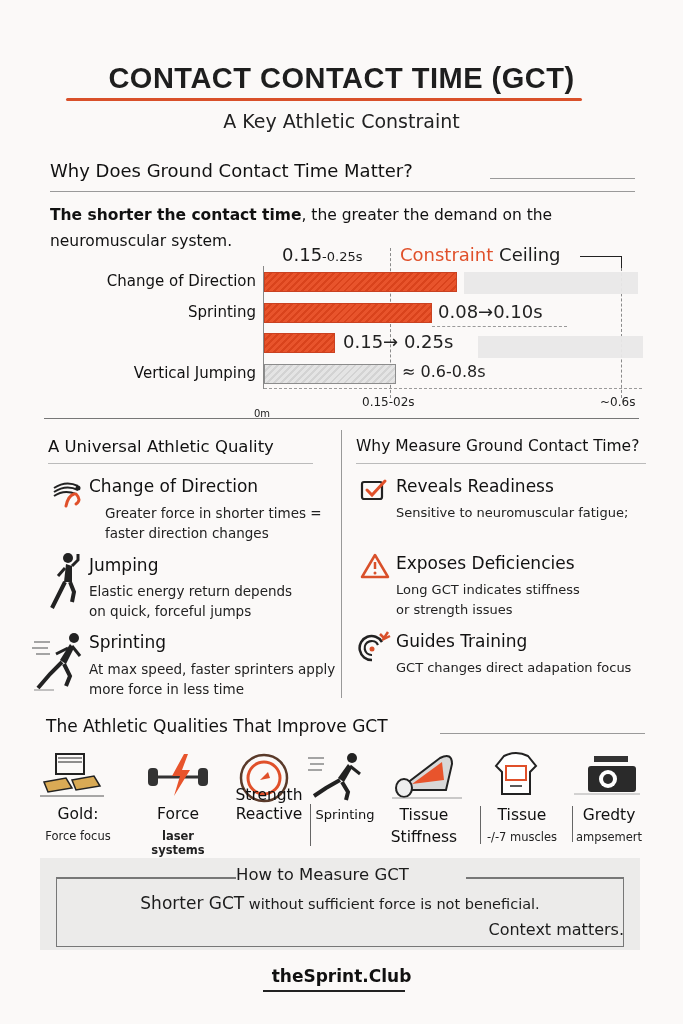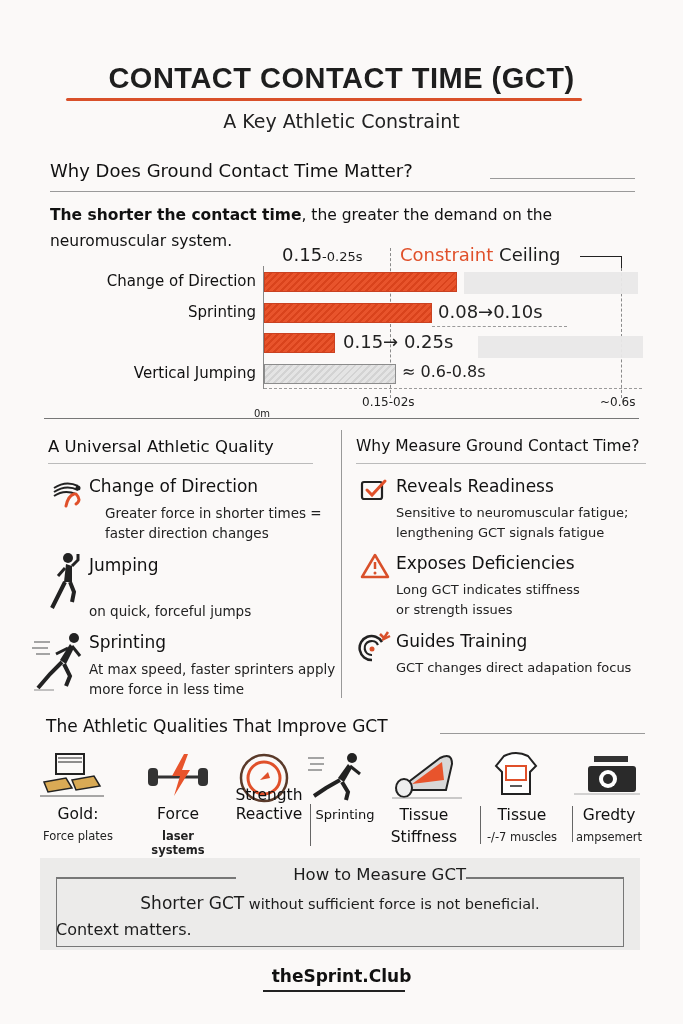--- a/index.html
+++ b/index.html
@@ -176,7 +176,6 @@
 <div class="abs item-title" style="left:396px; top:476px;">Reveals Readiness</div>
 <div class="abs item-desc" style="left:396px; top:503px; font-size:13px;">
   <span>Sensitive to neuromuscular fatigue;</span><br>
-  <span>lengthening GCT signals fatigue</span>
 </div>
 
 <div class="abs" style="left:360px; top:553px;">

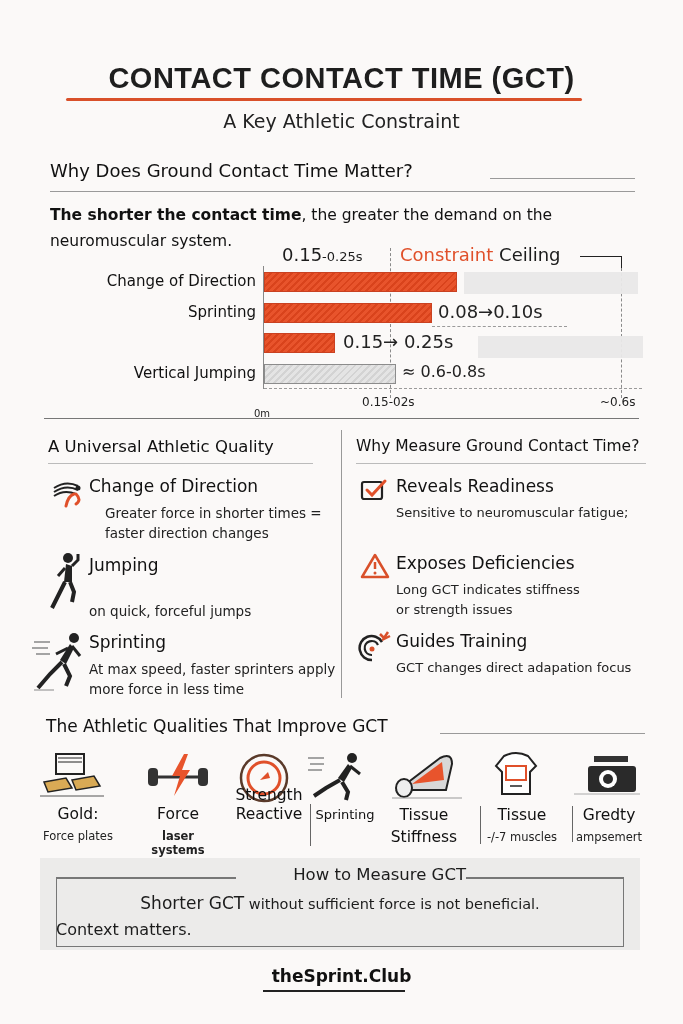--- a/index.html
+++ b/index.html
@@ -142,7 +142,7 @@
 </div>
 <div class="abs item-title" style="left:89px; top:555px;">Jumping</div>
 <div class="abs item-desc" style="left:89px; top:581px;">
-  <br>
+  <span>Elastic energy return depends</span><br>
   <span>on quick, forceful jumps</span>
 </div>
 

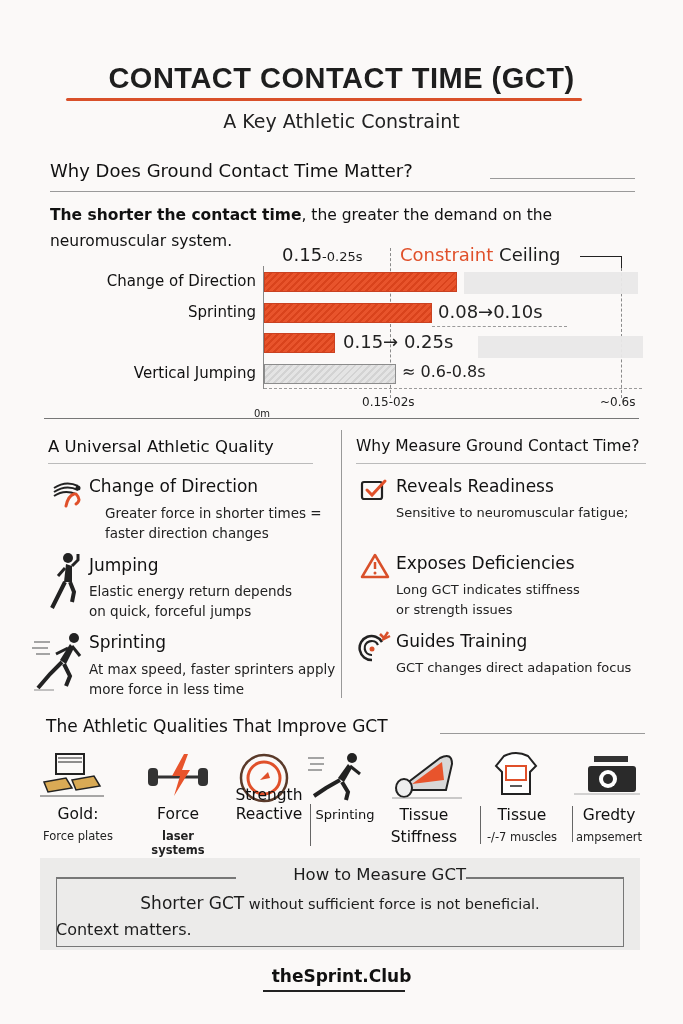--- a/index.html
+++ b/index.html
@@ -265,7 +265,7 @@
 </div>
 
 <div class="abs q-label" style="left:38px; top:805px; width:80px;">Gold:</div>
-<div class="abs q-sub" style="left:34px; top:829px; width:88px;">Force plates</div>
+<div class="abs q-sub" style="left:34px; top:829px; width:88px;">Force focus</div>
 
 <div class="abs q-label" style="left:138px; top:805px; width:80px;">Force</div>
 <div class="abs q-sub" style="left:134px; top:829px; width:88px;font-weight:bold;">laser systems</div>

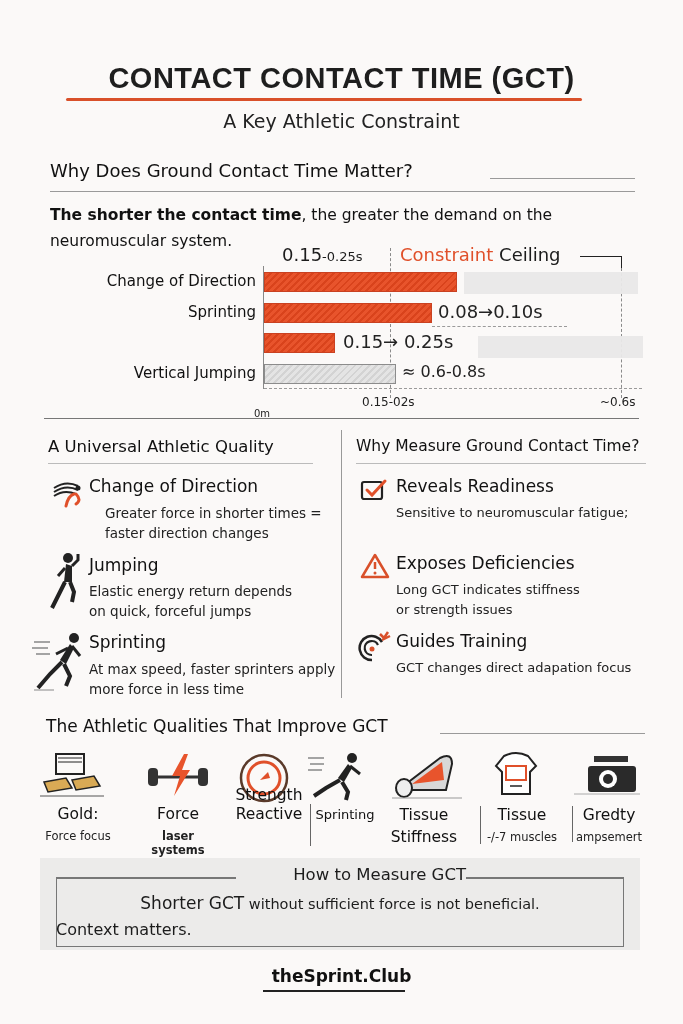--- a/index.html
+++ b/index.html
@@ -291,7 +291,7 @@
 <div class="abs measure-inner"></div>
 <div class="abs" style="left:56px; top:877px; width:180px; height:1.5px; background:#777;"></div>
 <div class="abs" style="left:466px; top:877px; width:158px; height:1.5px; background:#777;"></div>
-<div class="abs" style="left:236px; top:865px; width:230px; text-align:right; font-size:16.5px;">How to Measure GCT</div>
+<div class="abs" style="left:236px; top:865px; width:230px; text-align:left; font-size:16.5px;">How to Measure GCT</div>
 <div class="abs" style="left:56px; top:893px; width:568px; text-align:center; font-size:14.5px;">
   <span style="font-size:17px;">Shorter GCT</span><span> without sufficient force is not beneficial.</span>
 </div>

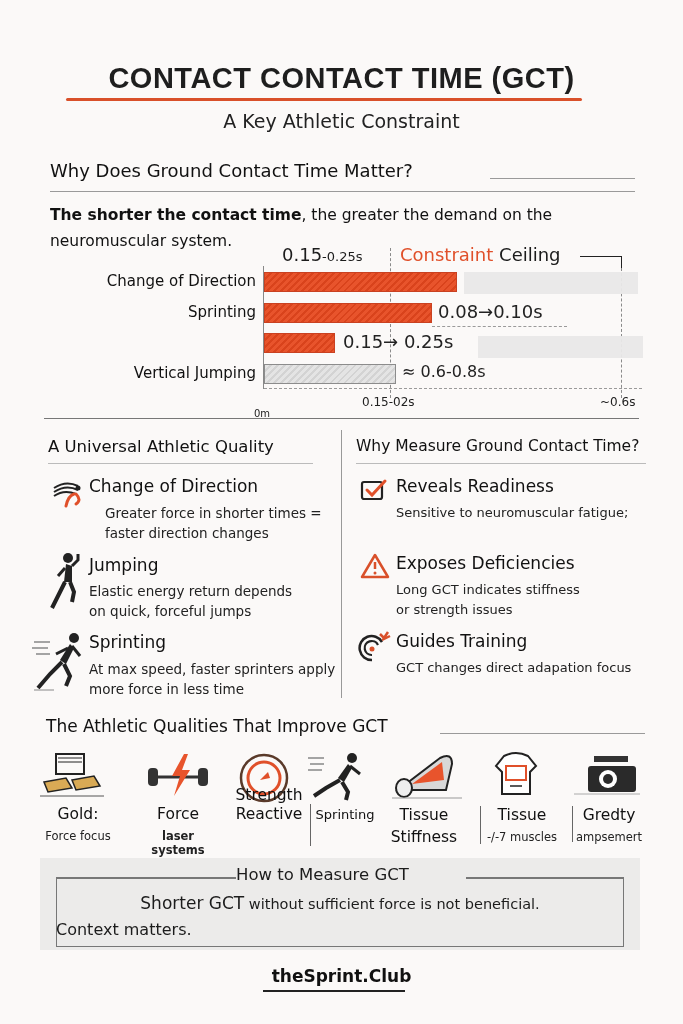--- a/index.html
+++ b/index.html
@@ -295,7 +295,7 @@
 <div class="abs" style="left:56px; top:893px; width:568px; text-align:center; font-size:14.5px;">
   <span style="font-size:17px;">Shorter GCT</span><span> without sufficient force is not beneficial.</span>
 </div>
-<div class="abs" style="left:56px; top:920px; width:568px; text-align:left; font-size:16px;">Context matters.</div>
+<div class="abs" style="left:56px; top:920px; width:568px; text-align:right; font-size:16px;">Context matters.</div>
 
 <div class="abs brand" style="left:0; width:683px; top:966px; text-align:center;">theSprint.Club</div>
 <div class="abs" style="left:263px; top:990px; width:142px; height:2px; background:#222;"></div>

